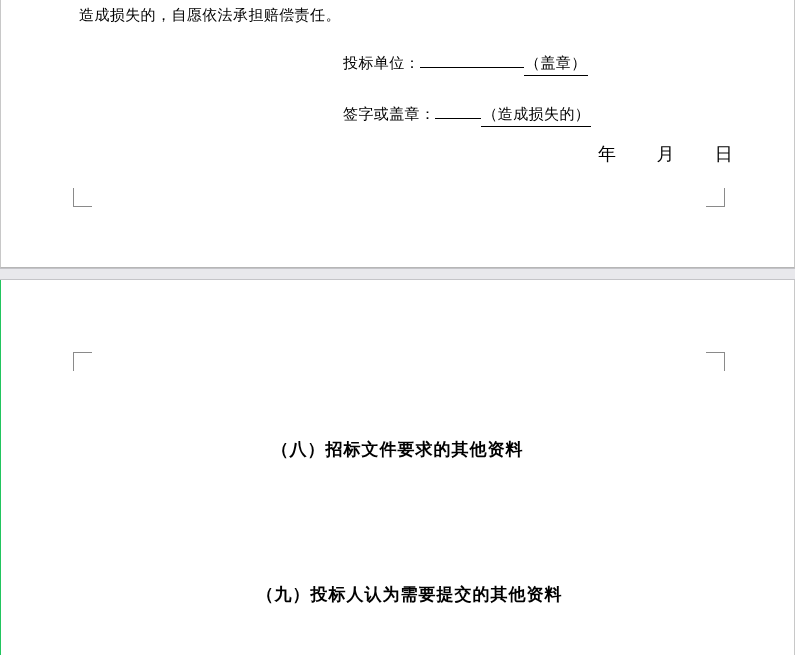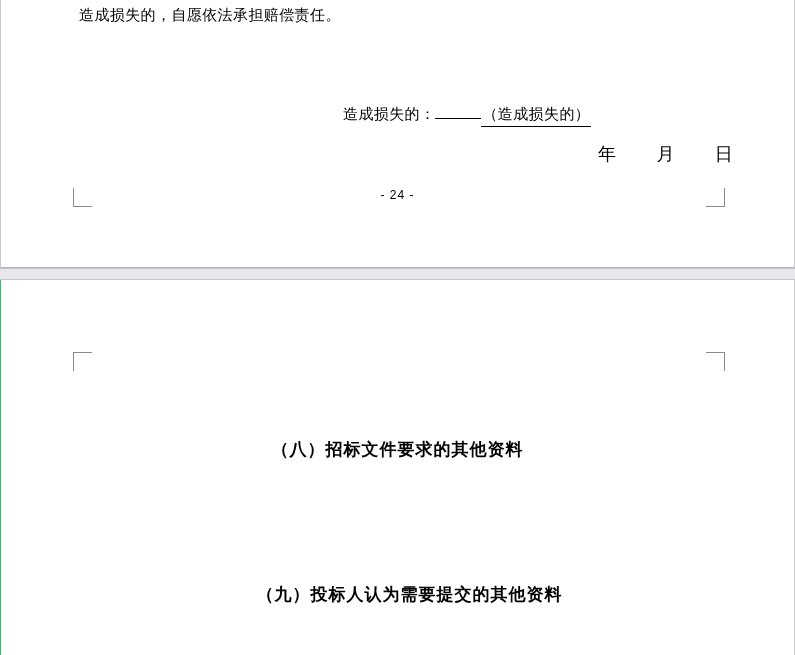--- a/index.html
+++ b/index.html
@@ -137,6 +137,9 @@
 
     <div class="body-line" style="left:78px; top:4px;">造成损失的，自愿依法承担赔偿责任。</div>
 
+    <div class="sig-row" style="left:342px; top:50px;">
+      <span class="sig-label">投标单位：</span><span class="sig-rule wide"></span><span class="sig-note">（盖章）</span>
+    </div>
 
     <div class="sig-row" style="left:342px; top:101px;">
       <span class="sig-label">造成损失的：</span><span class="sig-rule narrow"></span><span class="sig-note">（造成损失的）</span>

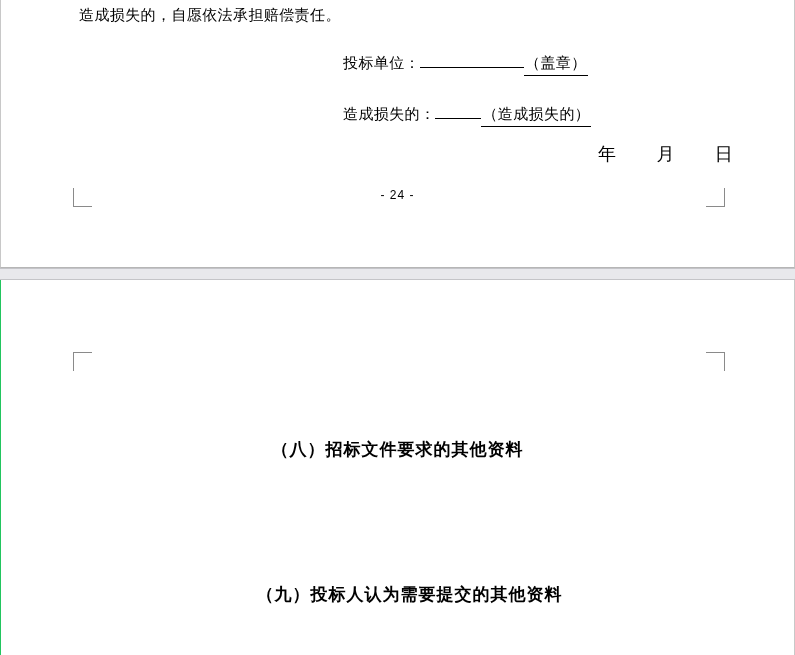--- a/index.html
+++ b/index.html
@@ -142,7 +142,7 @@
     </div>
 
     <div class="sig-row" style="left:342px; top:101px;">
-      <span class="sig-label">造成损失的：</span><span class="sig-rule narrow"></span><span class="sig-note">（造成损失的）</span>
+      <span class="sig-label">签字或盖章：</span><span class="sig-rule narrow"></span><span class="sig-note">（造成损失的）</span>
     </div>
 
     <div class="date-row" style="left:597px; top:142px;">

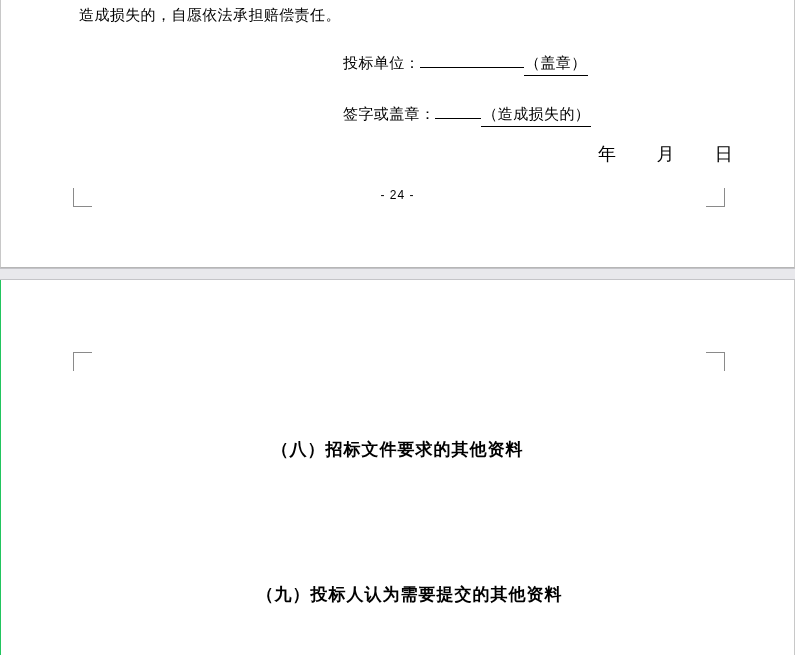--- a/index.html
+++ b/index.html
@@ -152,7 +152,6 @@
     <div class="crop bl" style="left:72px; top:188px;"></div>
     <div class="crop br" style="left:705px; top:188px;"></div>
 
-    <div class="page-number" style="top:188px;">- 24 -</div>
   </div>
 
   <div class="page-gap"></div>

